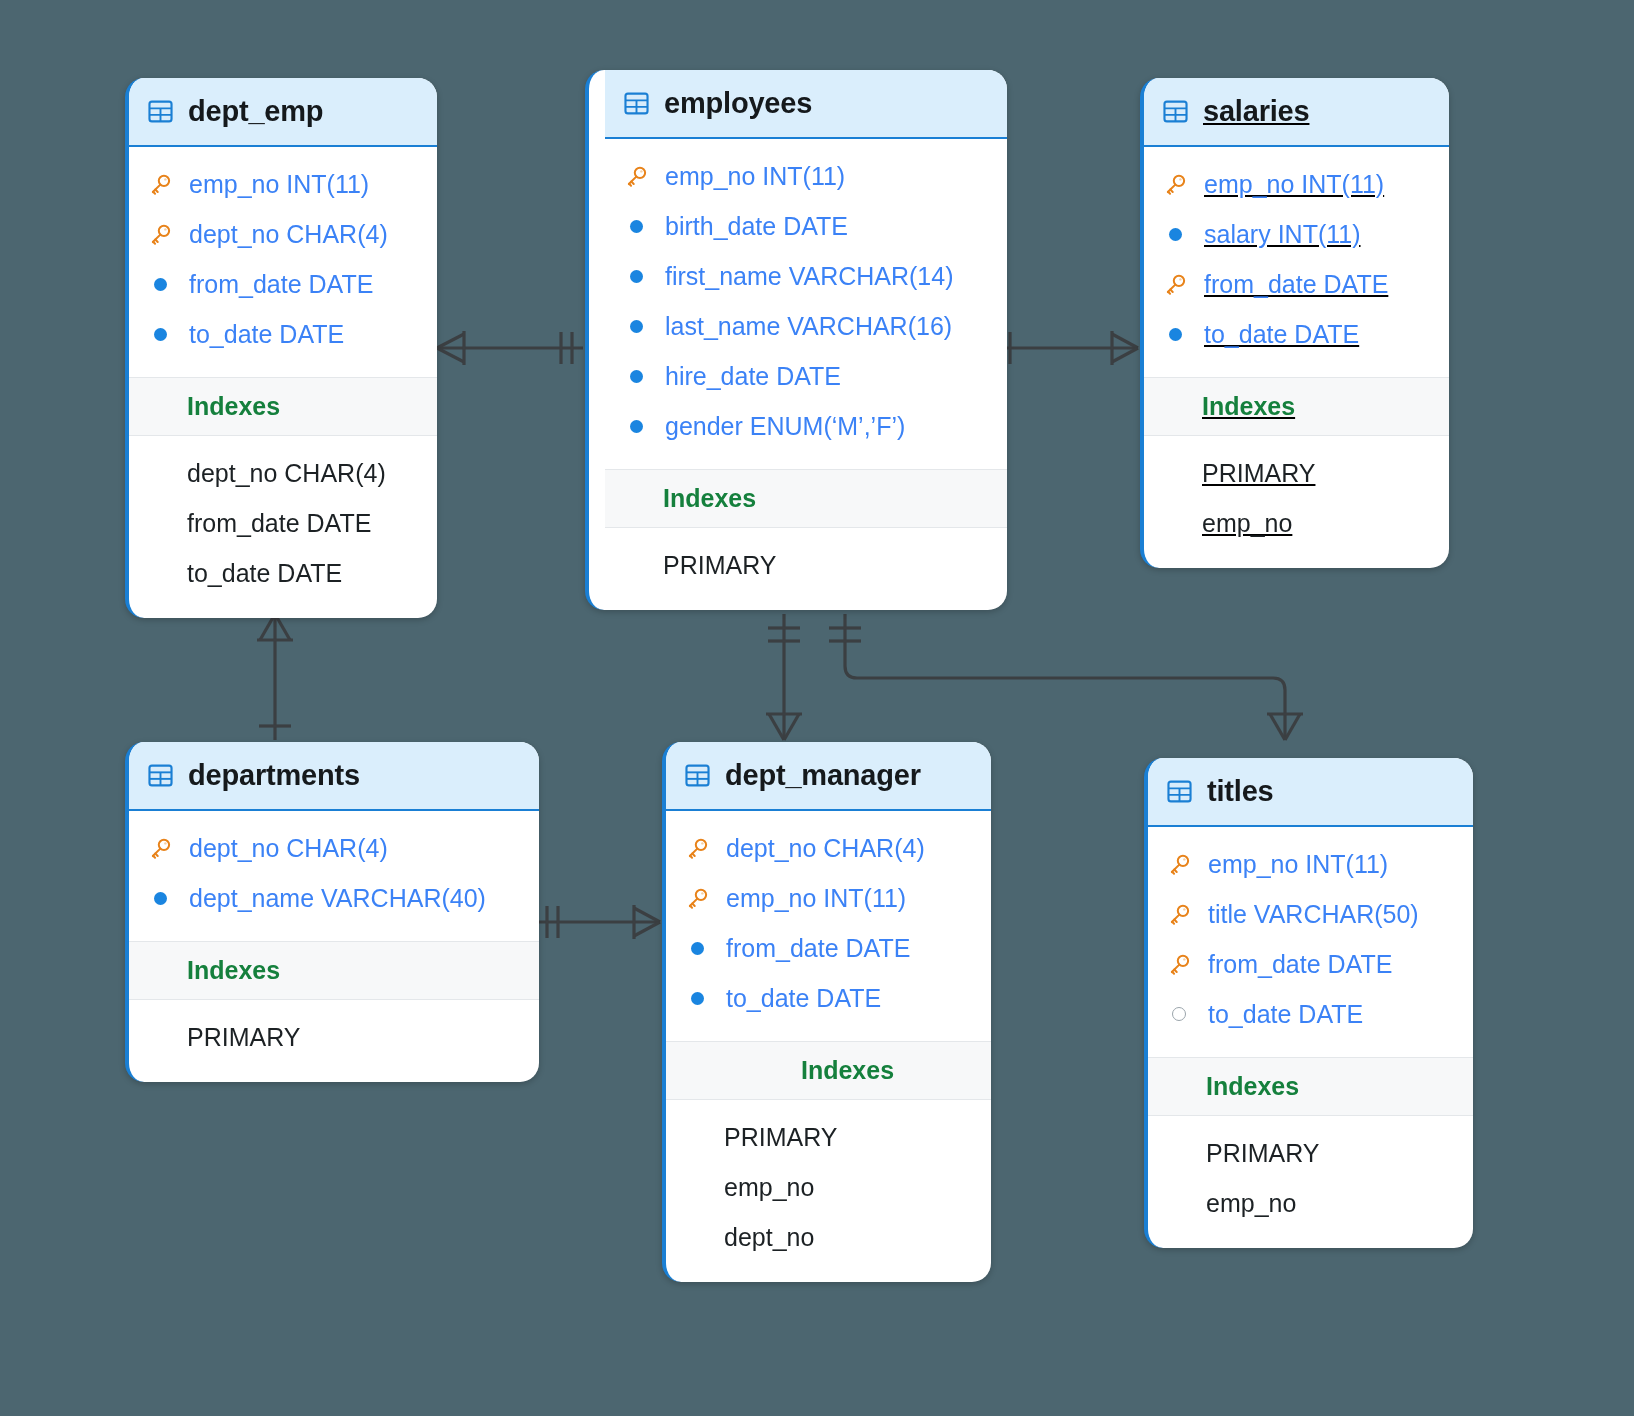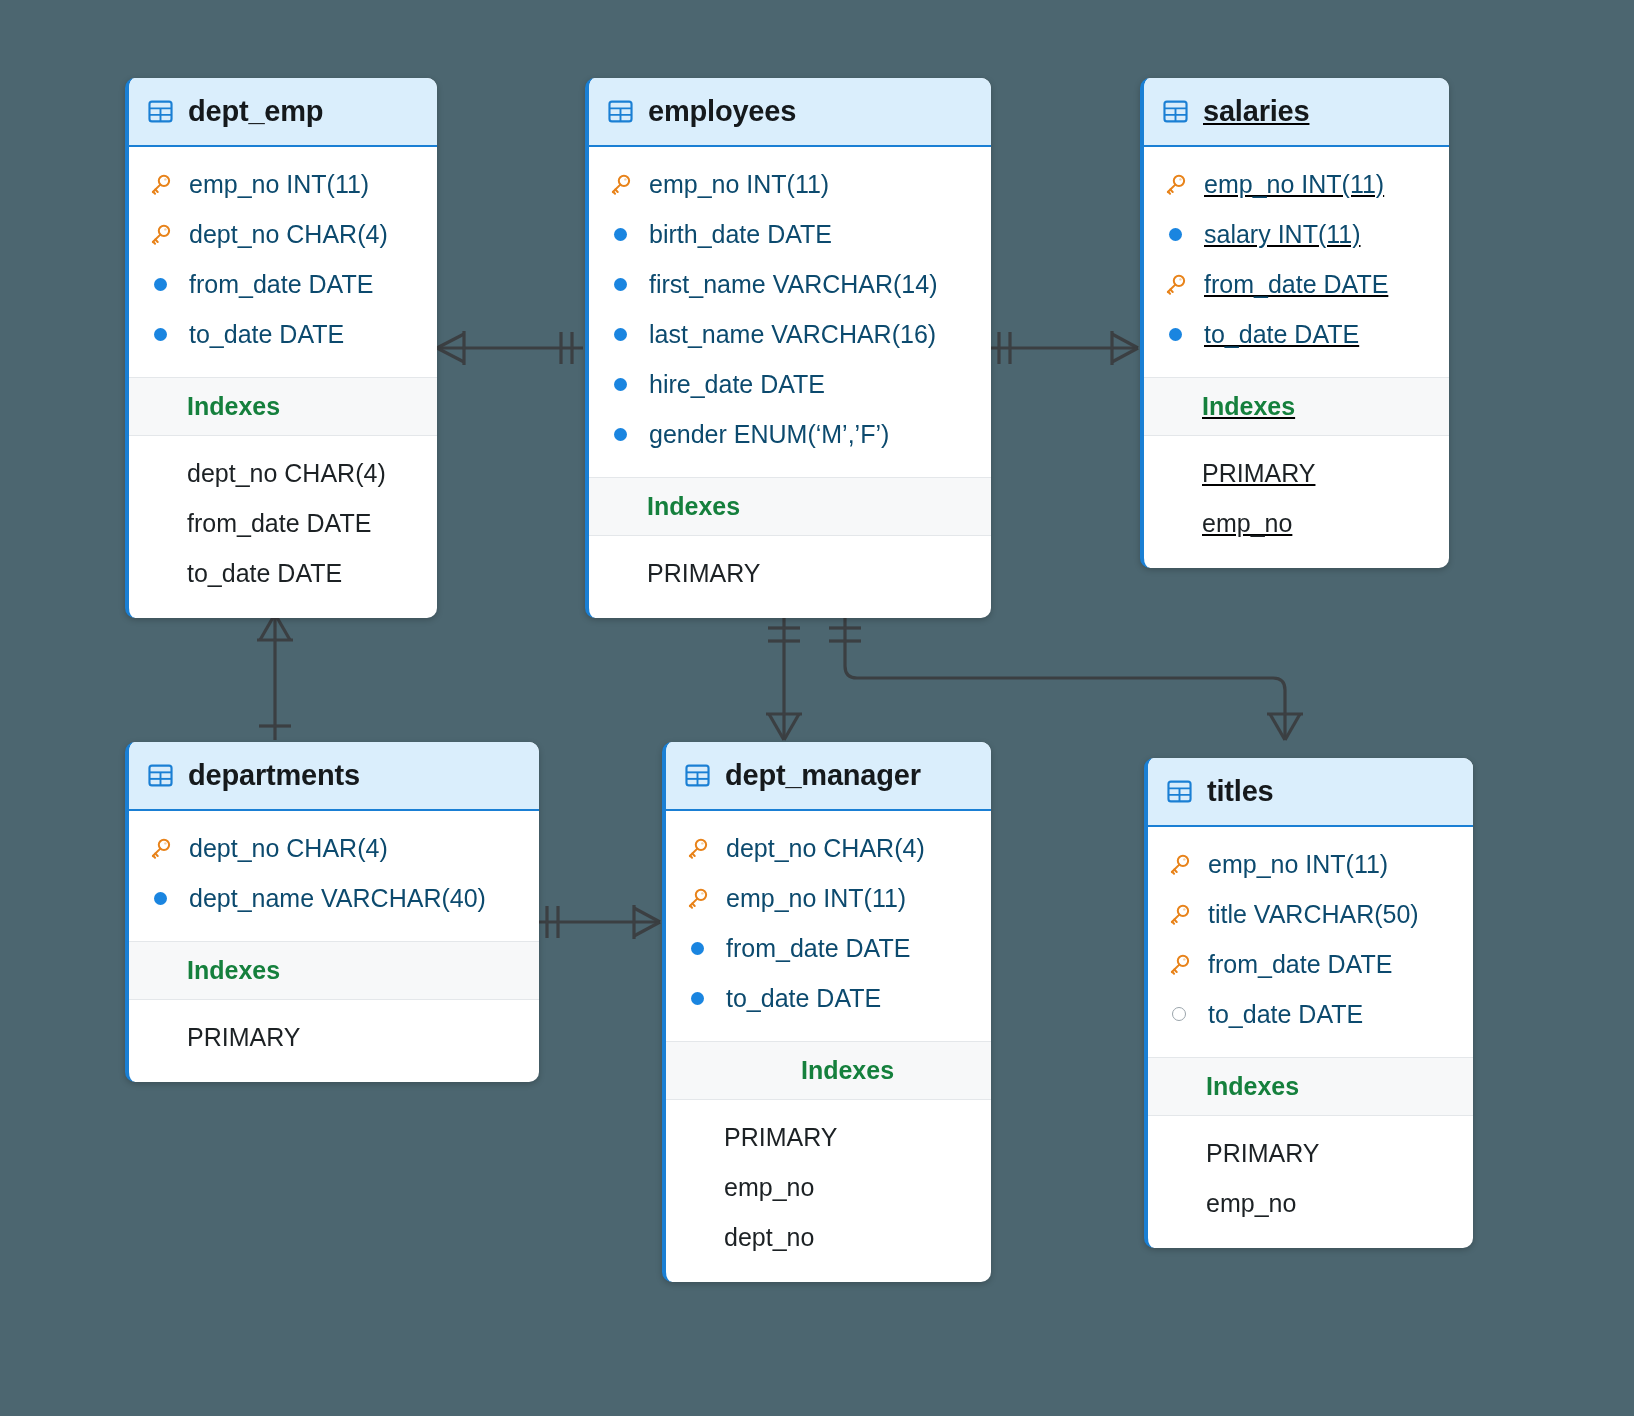--- a/index.html
+++ b/index.html
@@ -31,7 +31,7 @@
   .table-card {
     position: absolute;
     background: #ffffff;
-    border-radius: 10px;
+    border-radius: 19px;
     box-shadow: 0 2px 6px rgba(0,0,0,0.22);
     overflow: hidden;
     z-index: 5;

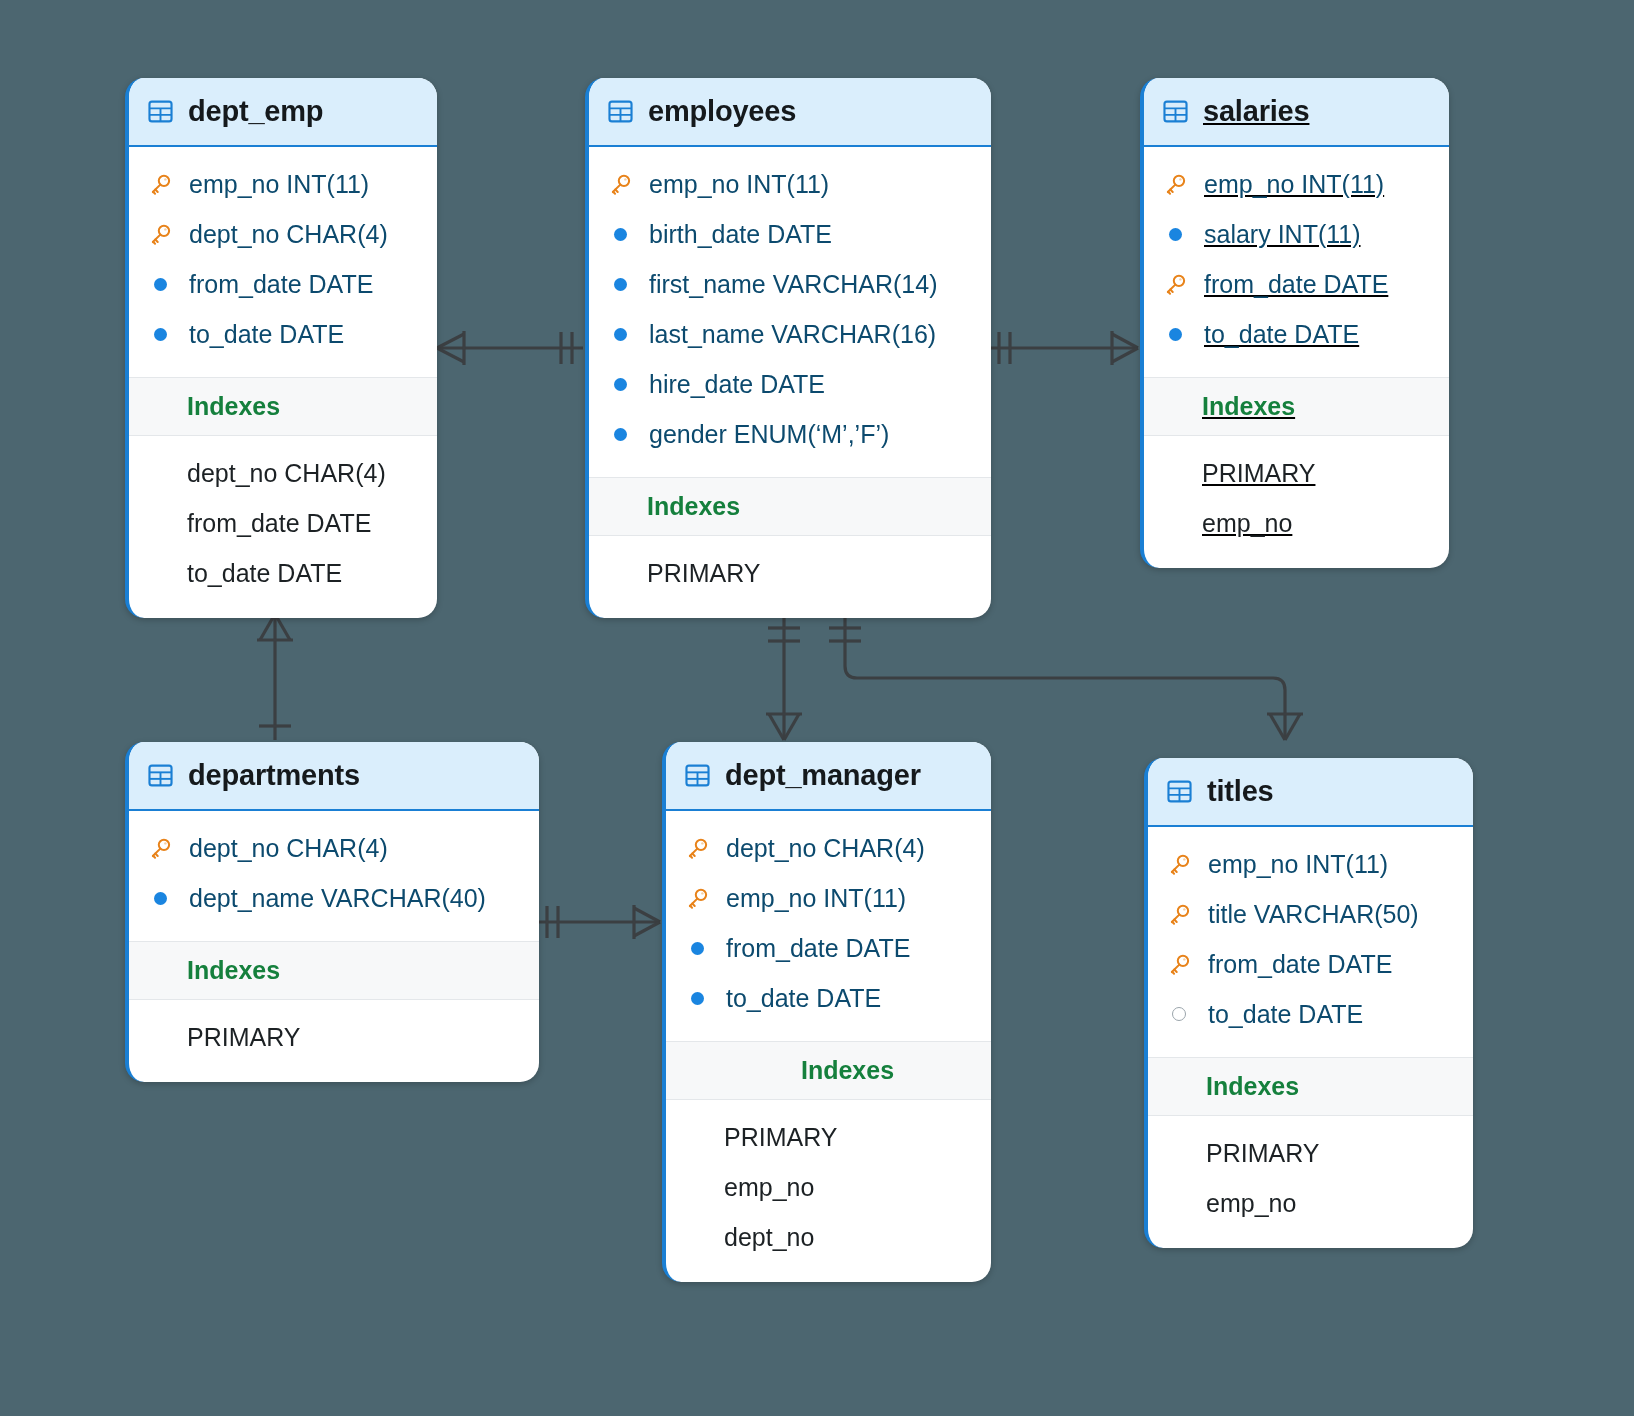--- a/index.html
+++ b/index.html
@@ -256,7 +256,7 @@
         <div class="idx-row">to_date DATE</div>
       </div>
     </div>
-    <div class="table-card" style="left: 585px; top: 78px; width: 402px;">
+    <div class="table-card" style="left: 585px; top: 70px; width: 402px; padding-left: 16px;">
       <div class="tbl-header">
         <svg class="tbl-icon" viewBox="0 0 24 24">
           <rect x="2.2" y="3.2" width="19.6" height="17.6" rx="2.2" fill="#d8ecfb" stroke="#1a7fd4" stroke-width="1.9"></rect>

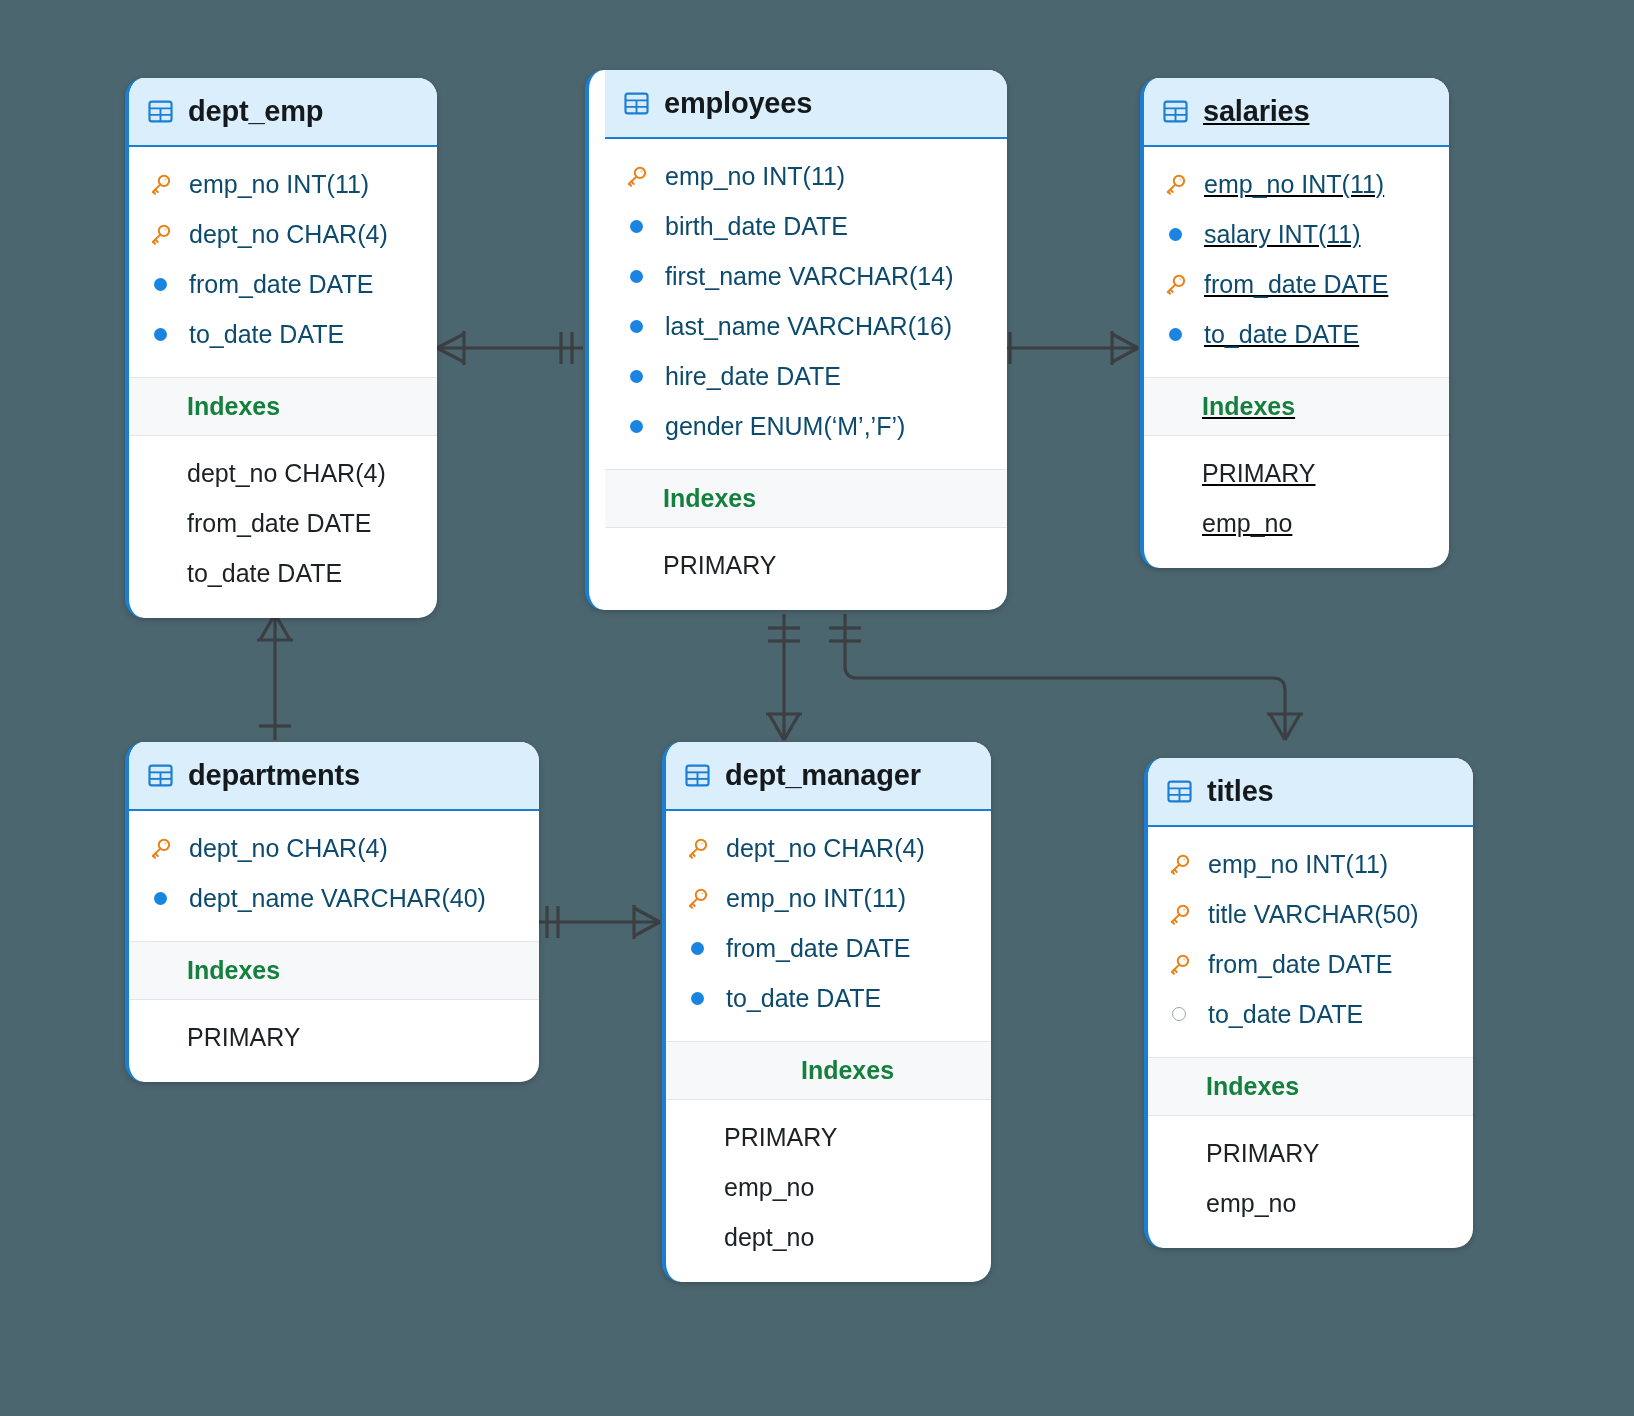--- a/index.html
+++ b/index.html
@@ -96,7 +96,7 @@
   }
   .col-name {
     font-size: 25px;
-    color: #0c4a6e;
+    color: #3b82f6;
     white-space: nowrap;
   }
   .idx-header {

